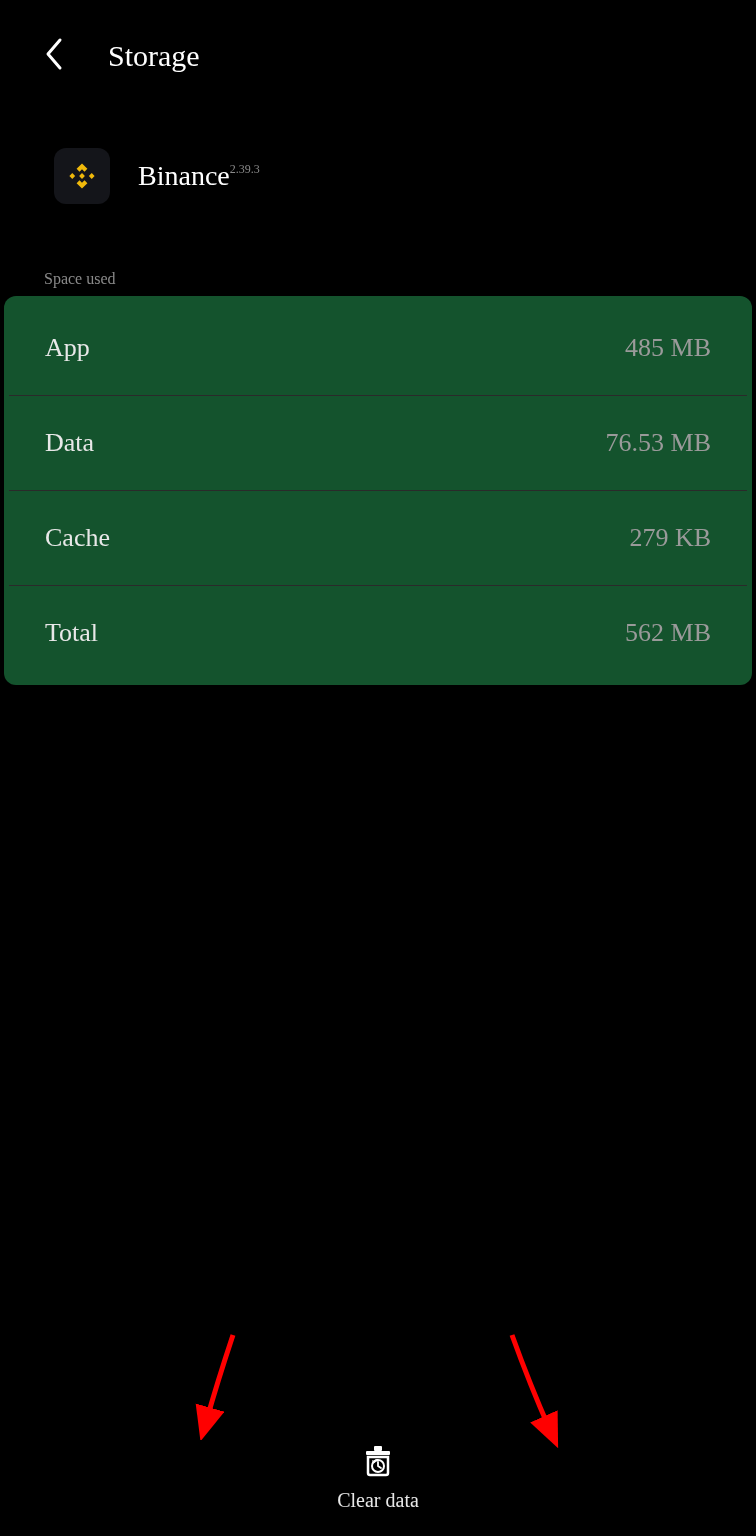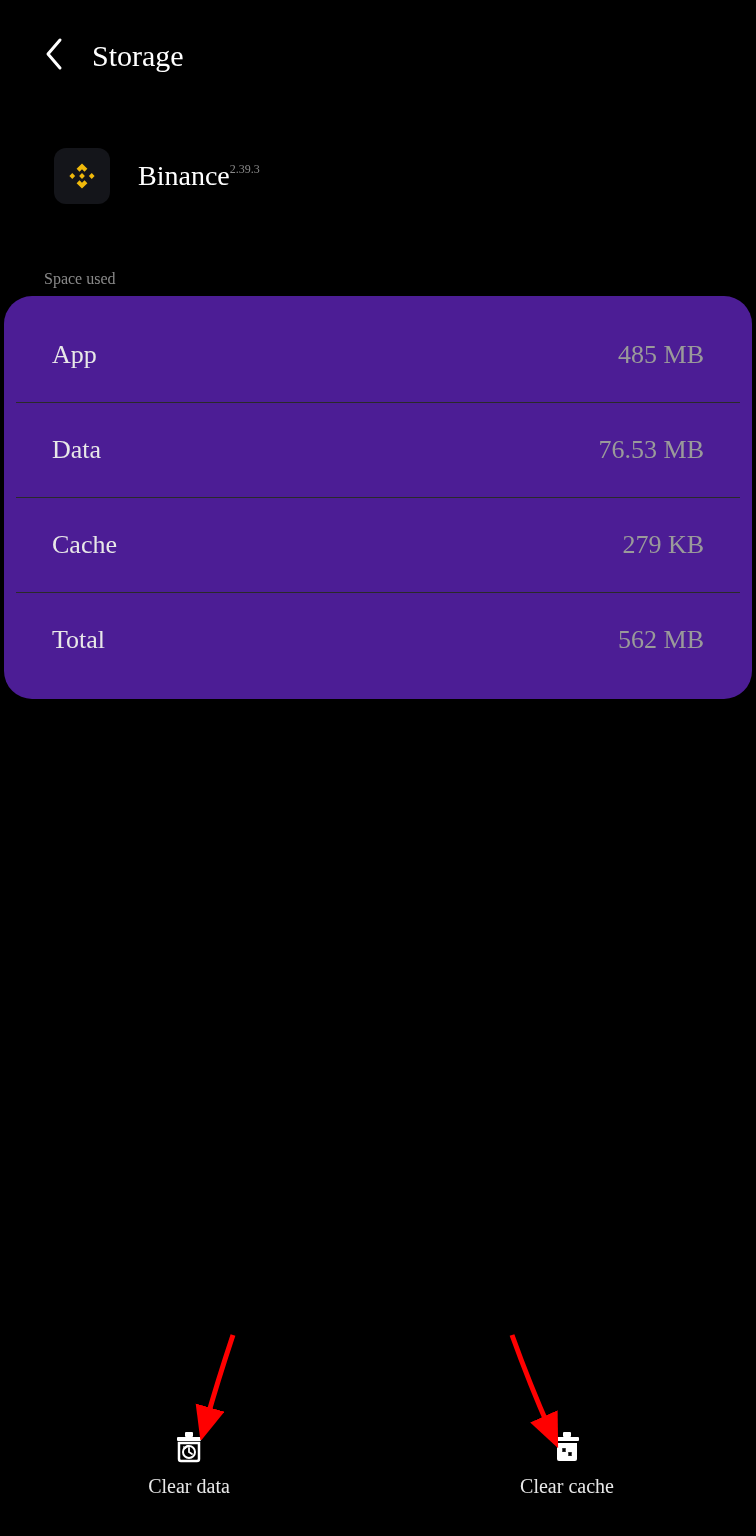--- a/index.html
+++ b/index.html
@@ -20,6 +20,7 @@
       display: flex;
       align-items: center;
       padding: 36px 42px;
+      gap: 16px;
     }
     .back-icon {
       color: #ffffff;

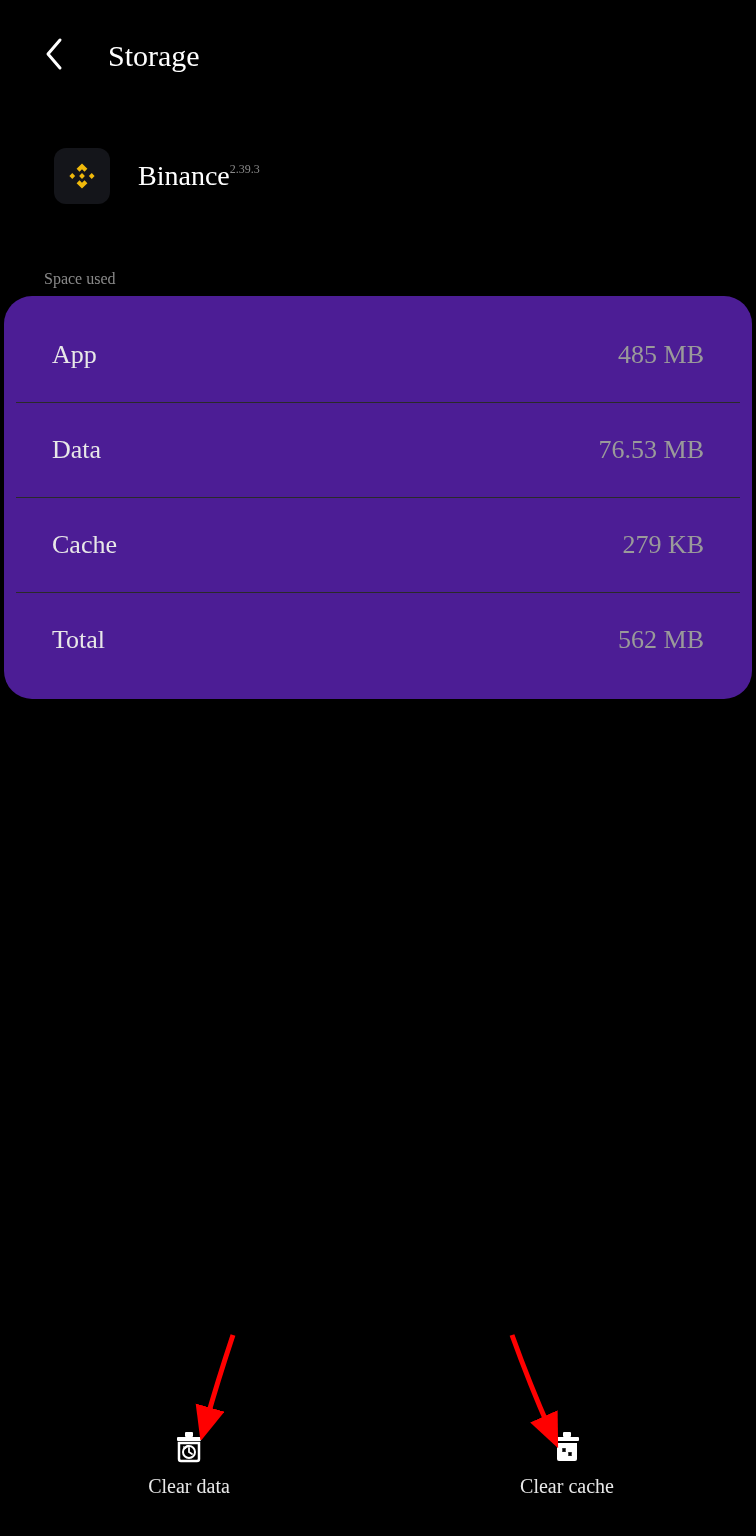--- a/index.html
+++ b/index.html
@@ -69,10 +69,10 @@
       padding: 30px 44px 8px;
     }
     .card {
-      background: #4c1d95;
-      border-radius: 28px;
+      background: #14532d;
+      border-radius: 12px;
       margin: 0 4px;
-      padding: 12px;
+      padding: 5px;
     }
     .row {
       display: flex;

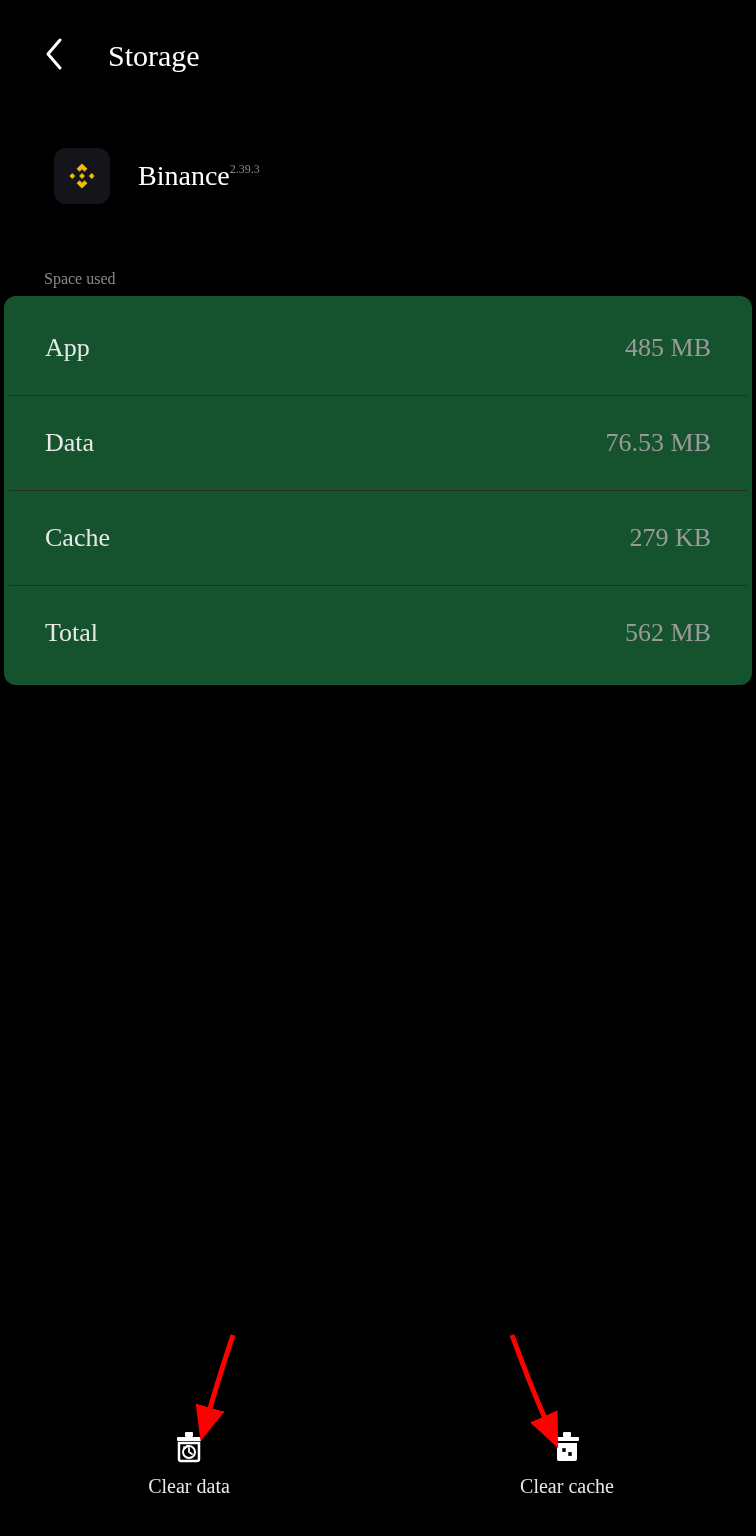--- a/index.html
+++ b/index.html
@@ -98,7 +98,7 @@
       left: 0;
       right: 0;
       display: flex;
-      padding: 20px 0 38px;
+      padding: 20px 0 24px;
     }
     .action-button {
       flex: 1;

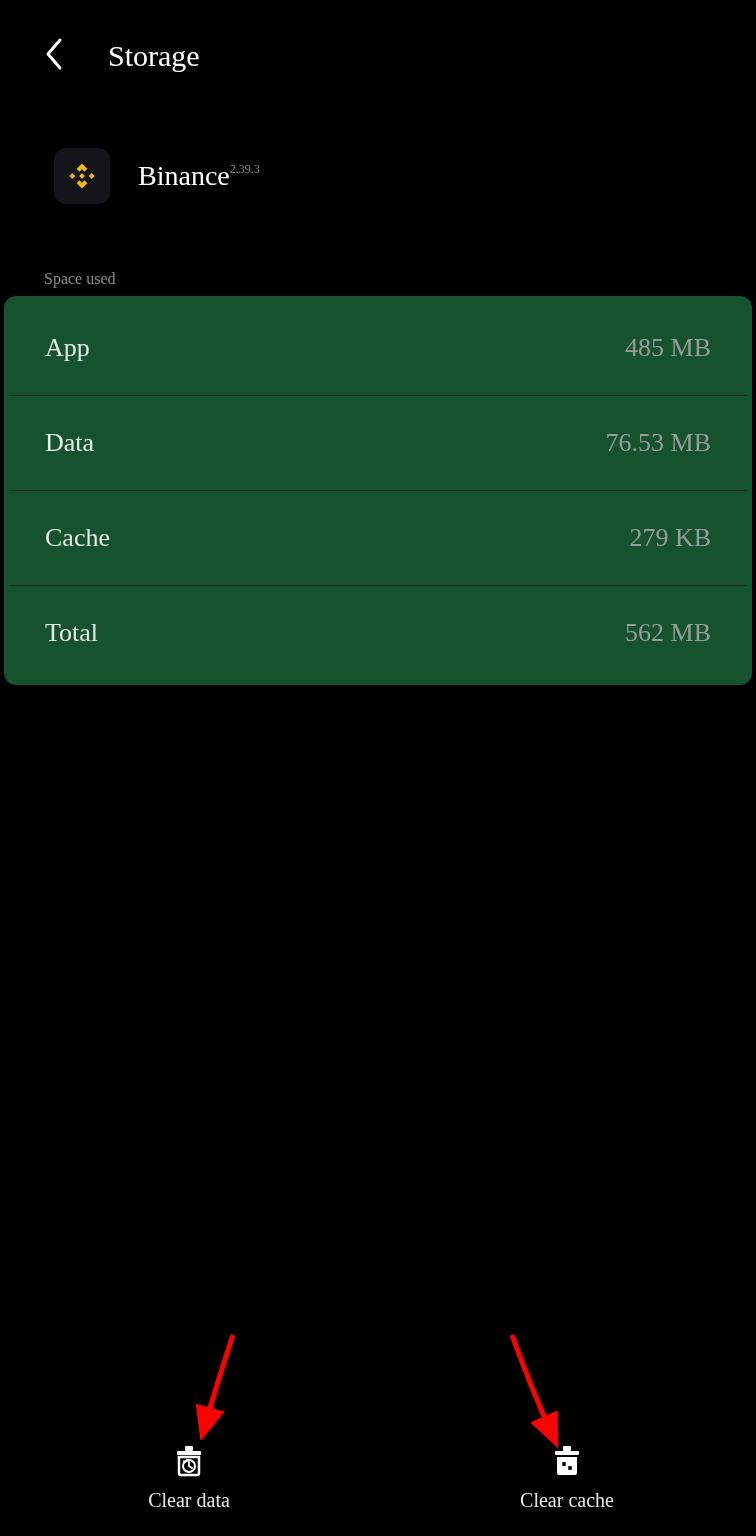--- a/index.html
+++ b/index.html
@@ -197,18 +197,6 @@
     </span>
     <span class="action-label">Clear data</span>
   </div>
-  <div class="action-button">
-    <span class="action-icon">
-      <svg viewBox="0 0 36 36" fill="none">
-        <rect x="14" y="3" width="8" height="5" rx="1" fill="#ffffff"></rect>
-        <rect x="6" y="8" width="24" height="4" rx="1" fill="#ffffff"></rect>
-        <path d="M8 14 L8 30 Q8 32 10 32 L26 32 Q28 32 28 30 L28 14 Z" fill="#ffffff"></path>
-        <path d="M14 20 L16 22 M16 20 L14 22" stroke="#000000" stroke-width="1.8" stroke-linecap="round"></path>
-        <path d="M20 24 L22 26 M22 24 L20 26" stroke="#000000" stroke-width="1.8" stroke-linecap="round"></path>
-      </svg>
-    </span>
-    <span class="action-label">Clear cache</span>
-  </div>
 </div>
 
 <svg class="arrow arrow-left" width="60" height="110">

